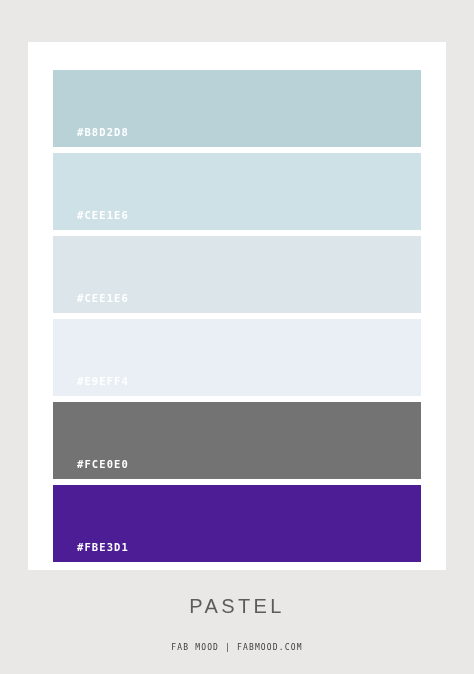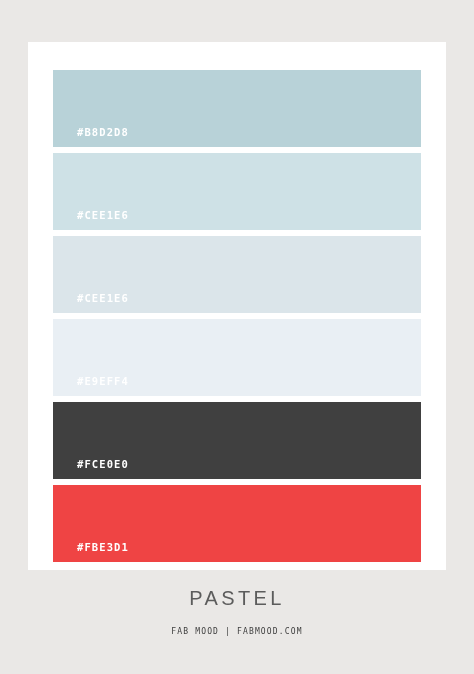--- a/index.html
+++ b/index.html
@@ -117,7 +117,7 @@
         <span class="swatch-label">#E9EFF4</span>
       </div>
 
-      <div class="swatch" style="background-color: #404040;">
+      <div class="swatch" style="background-color: #737373;">
         <span class="swatch-label">#FCE0E0</span>
       </div>
 

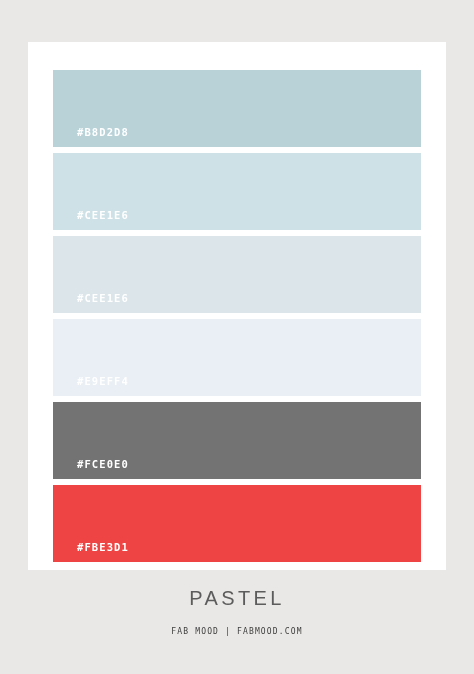--- a/index.html
+++ b/index.html
@@ -121,7 +121,7 @@
         <span class="swatch-label">#FCE0E0</span>
       </div>
 
-      <div class="swatch" style="background-color: #ef4444;">
+      <div class="swatch" style="background-color: #4c1d95;">
         <span class="swatch-label">#FBE3D1</span>
       </div>
 

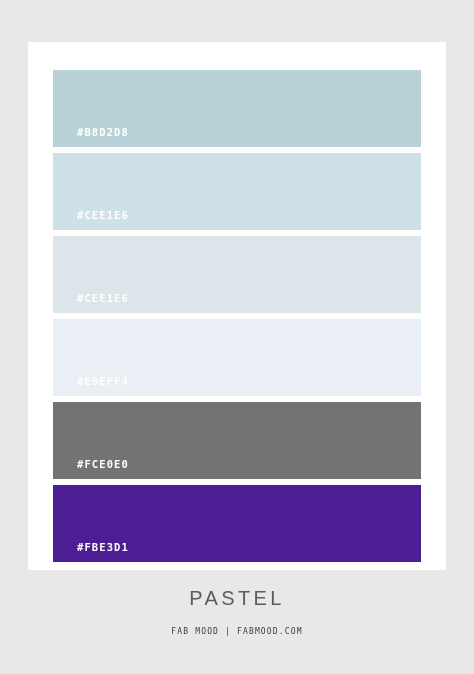--- a/index.html
+++ b/index.html
@@ -76,7 +76,7 @@
     font-weight: 400;
     letter-spacing: 3.4px;
     color: #5C5C5C;
-    margin: 0;
+    margin: 8px;
     line-height: 1;
   }
 

